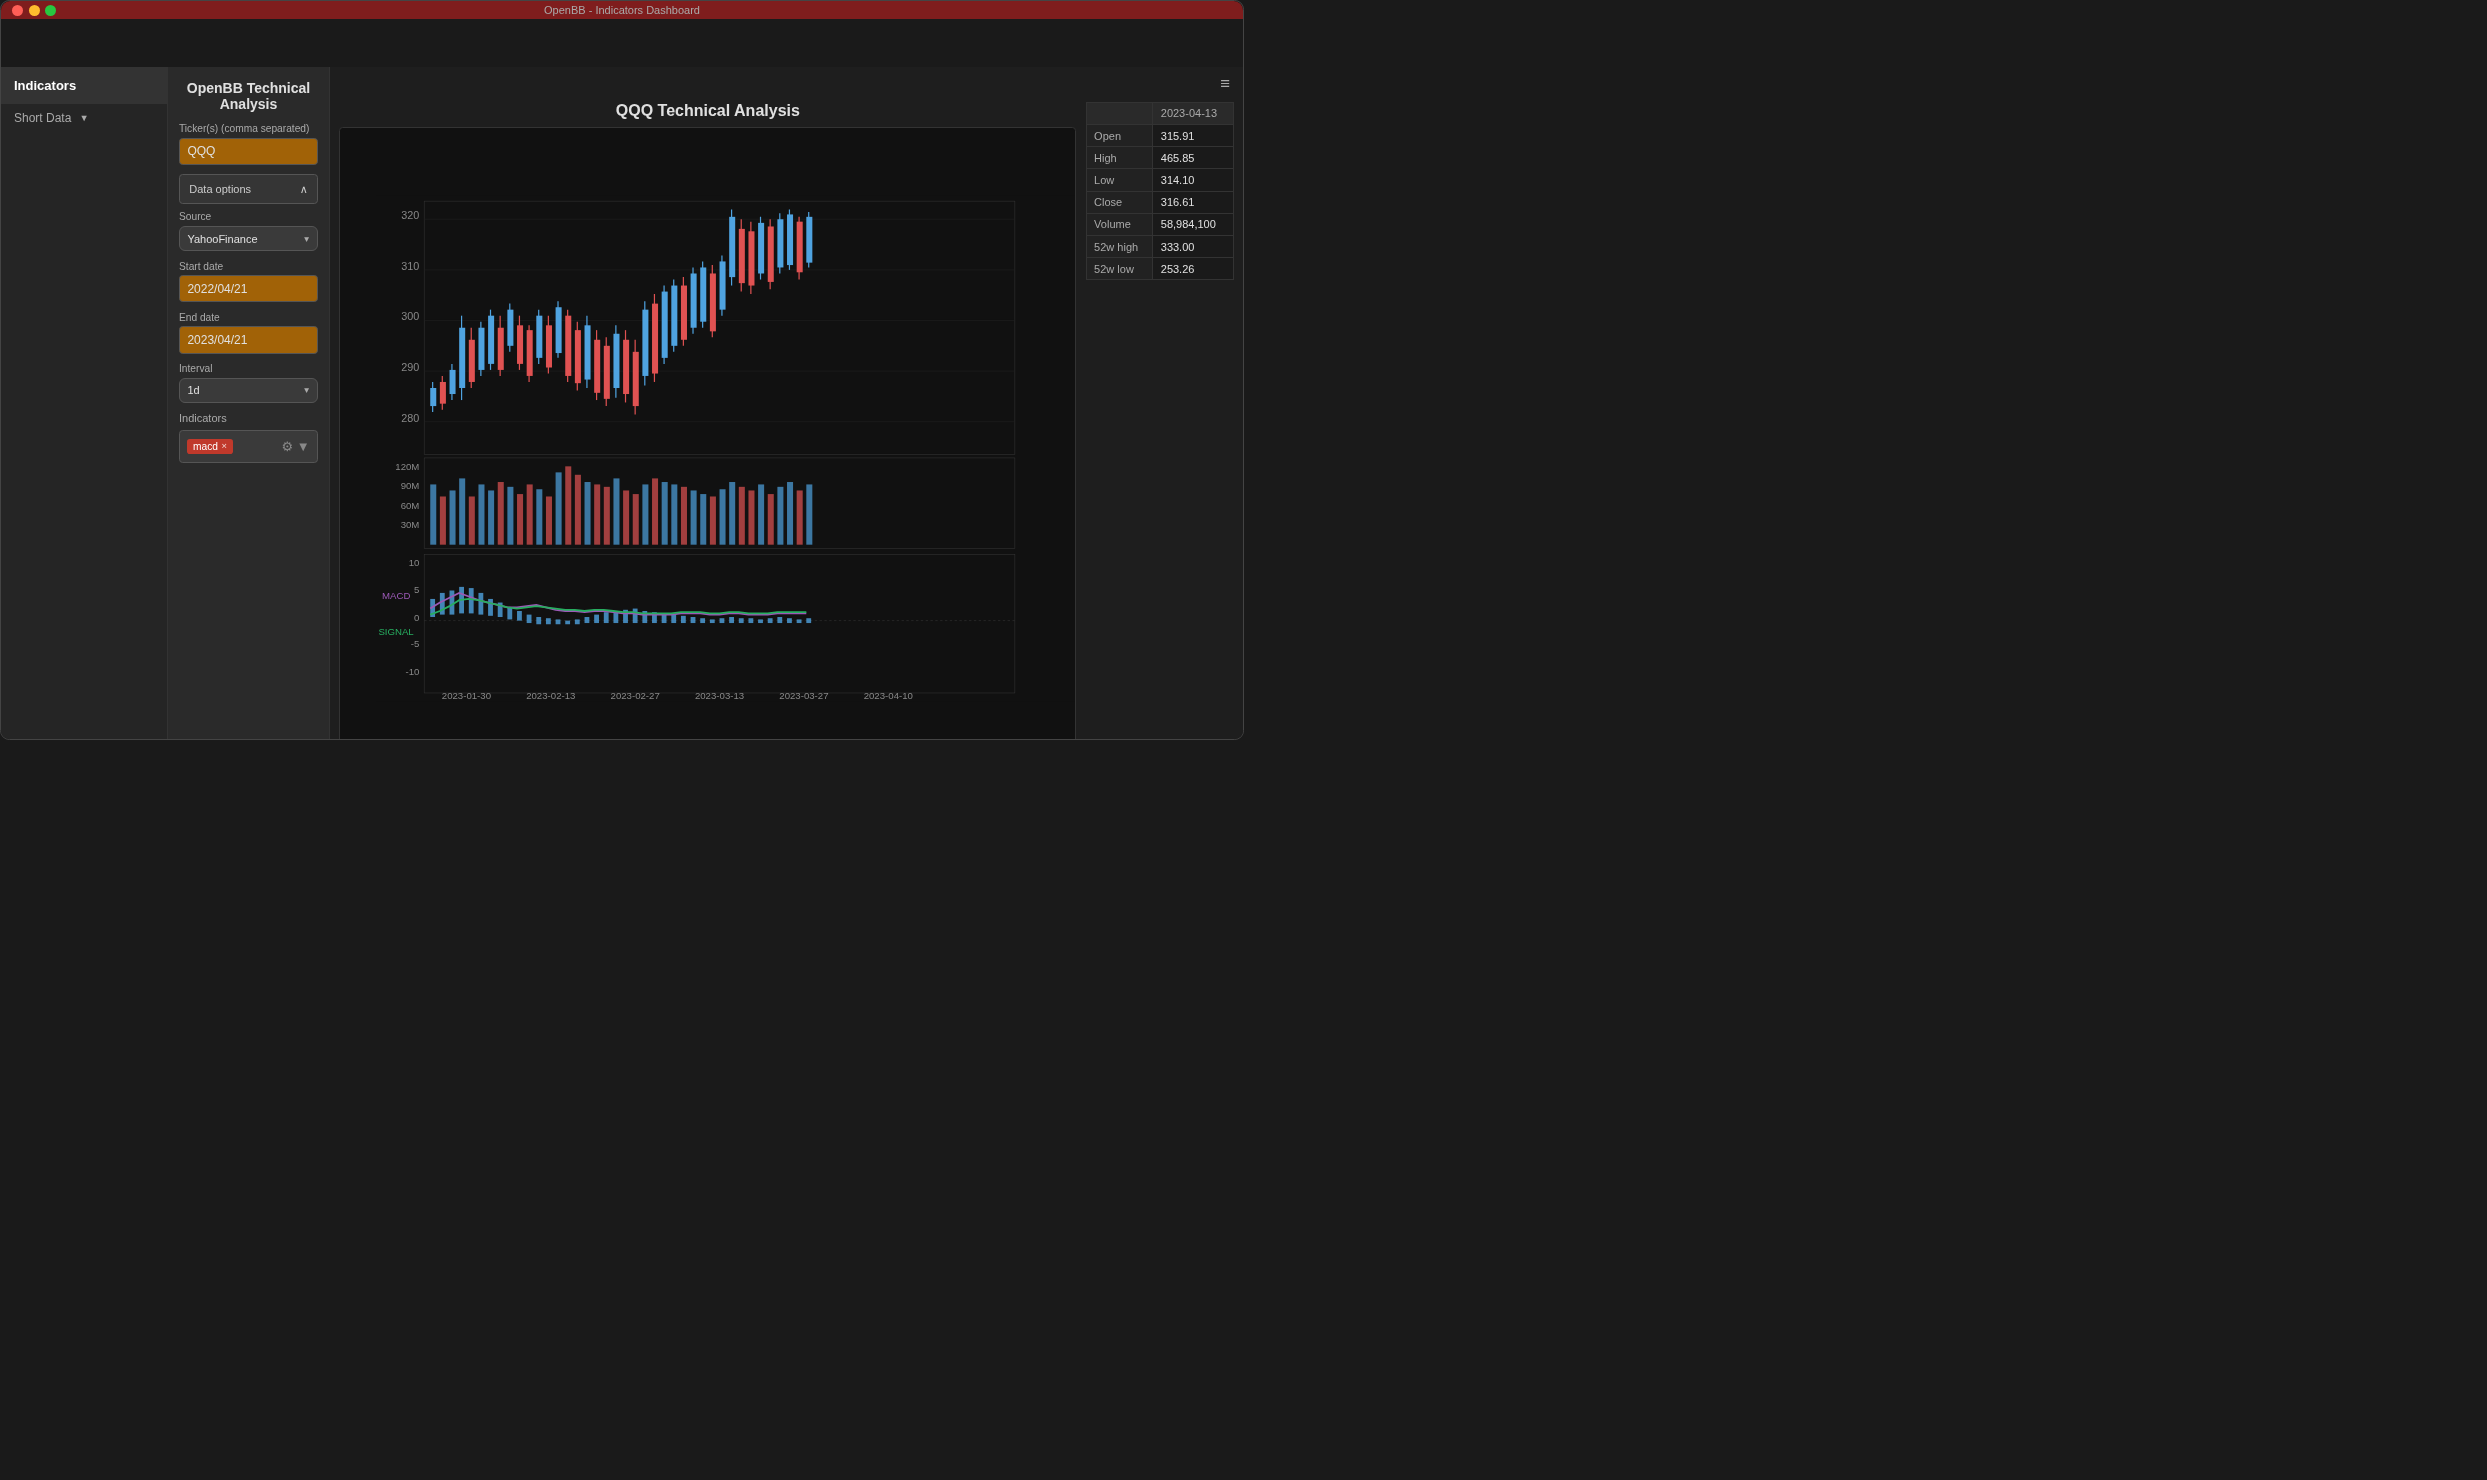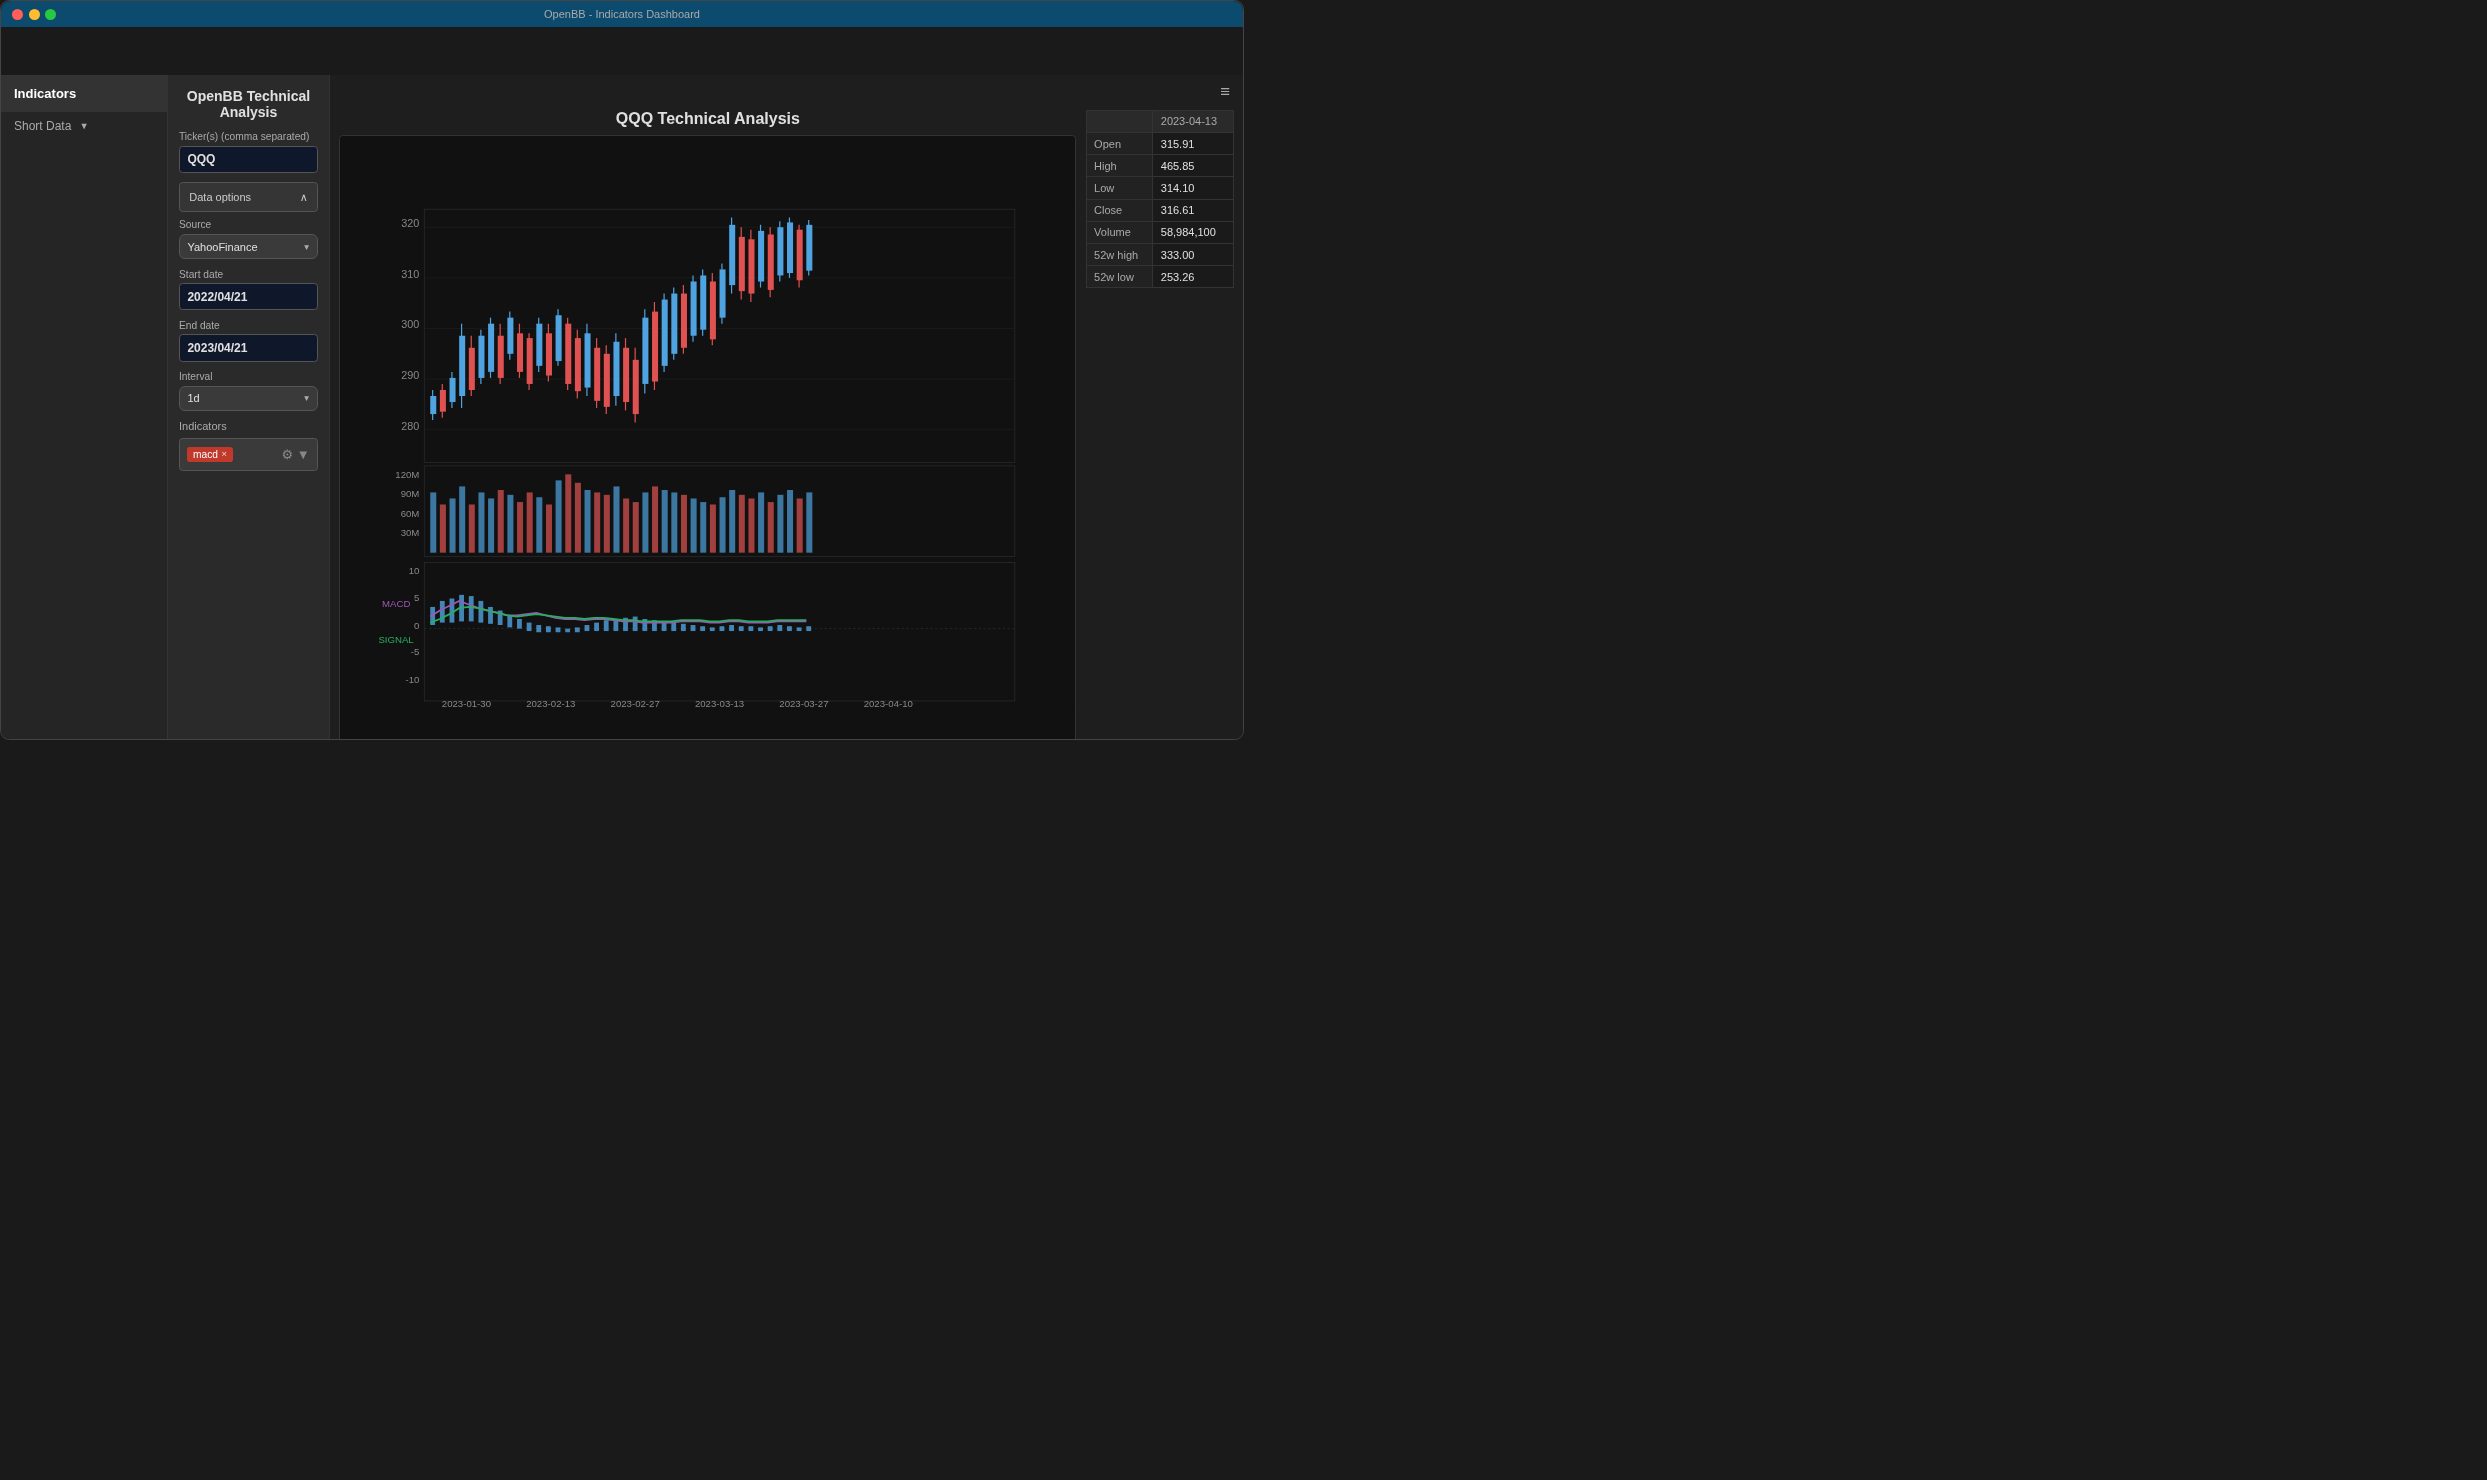--- a/index.html
+++ b/index.html
@@ -14,8 +14,8 @@
       border: 0.9px solid #444;
     }
     .title-bar {
-      background: #0c4a6e;
-      height: 26px;
+      background: #7f1d1d;
+      height: 18px;
       display: flex;
       align-items: center;
       justify-content: center;

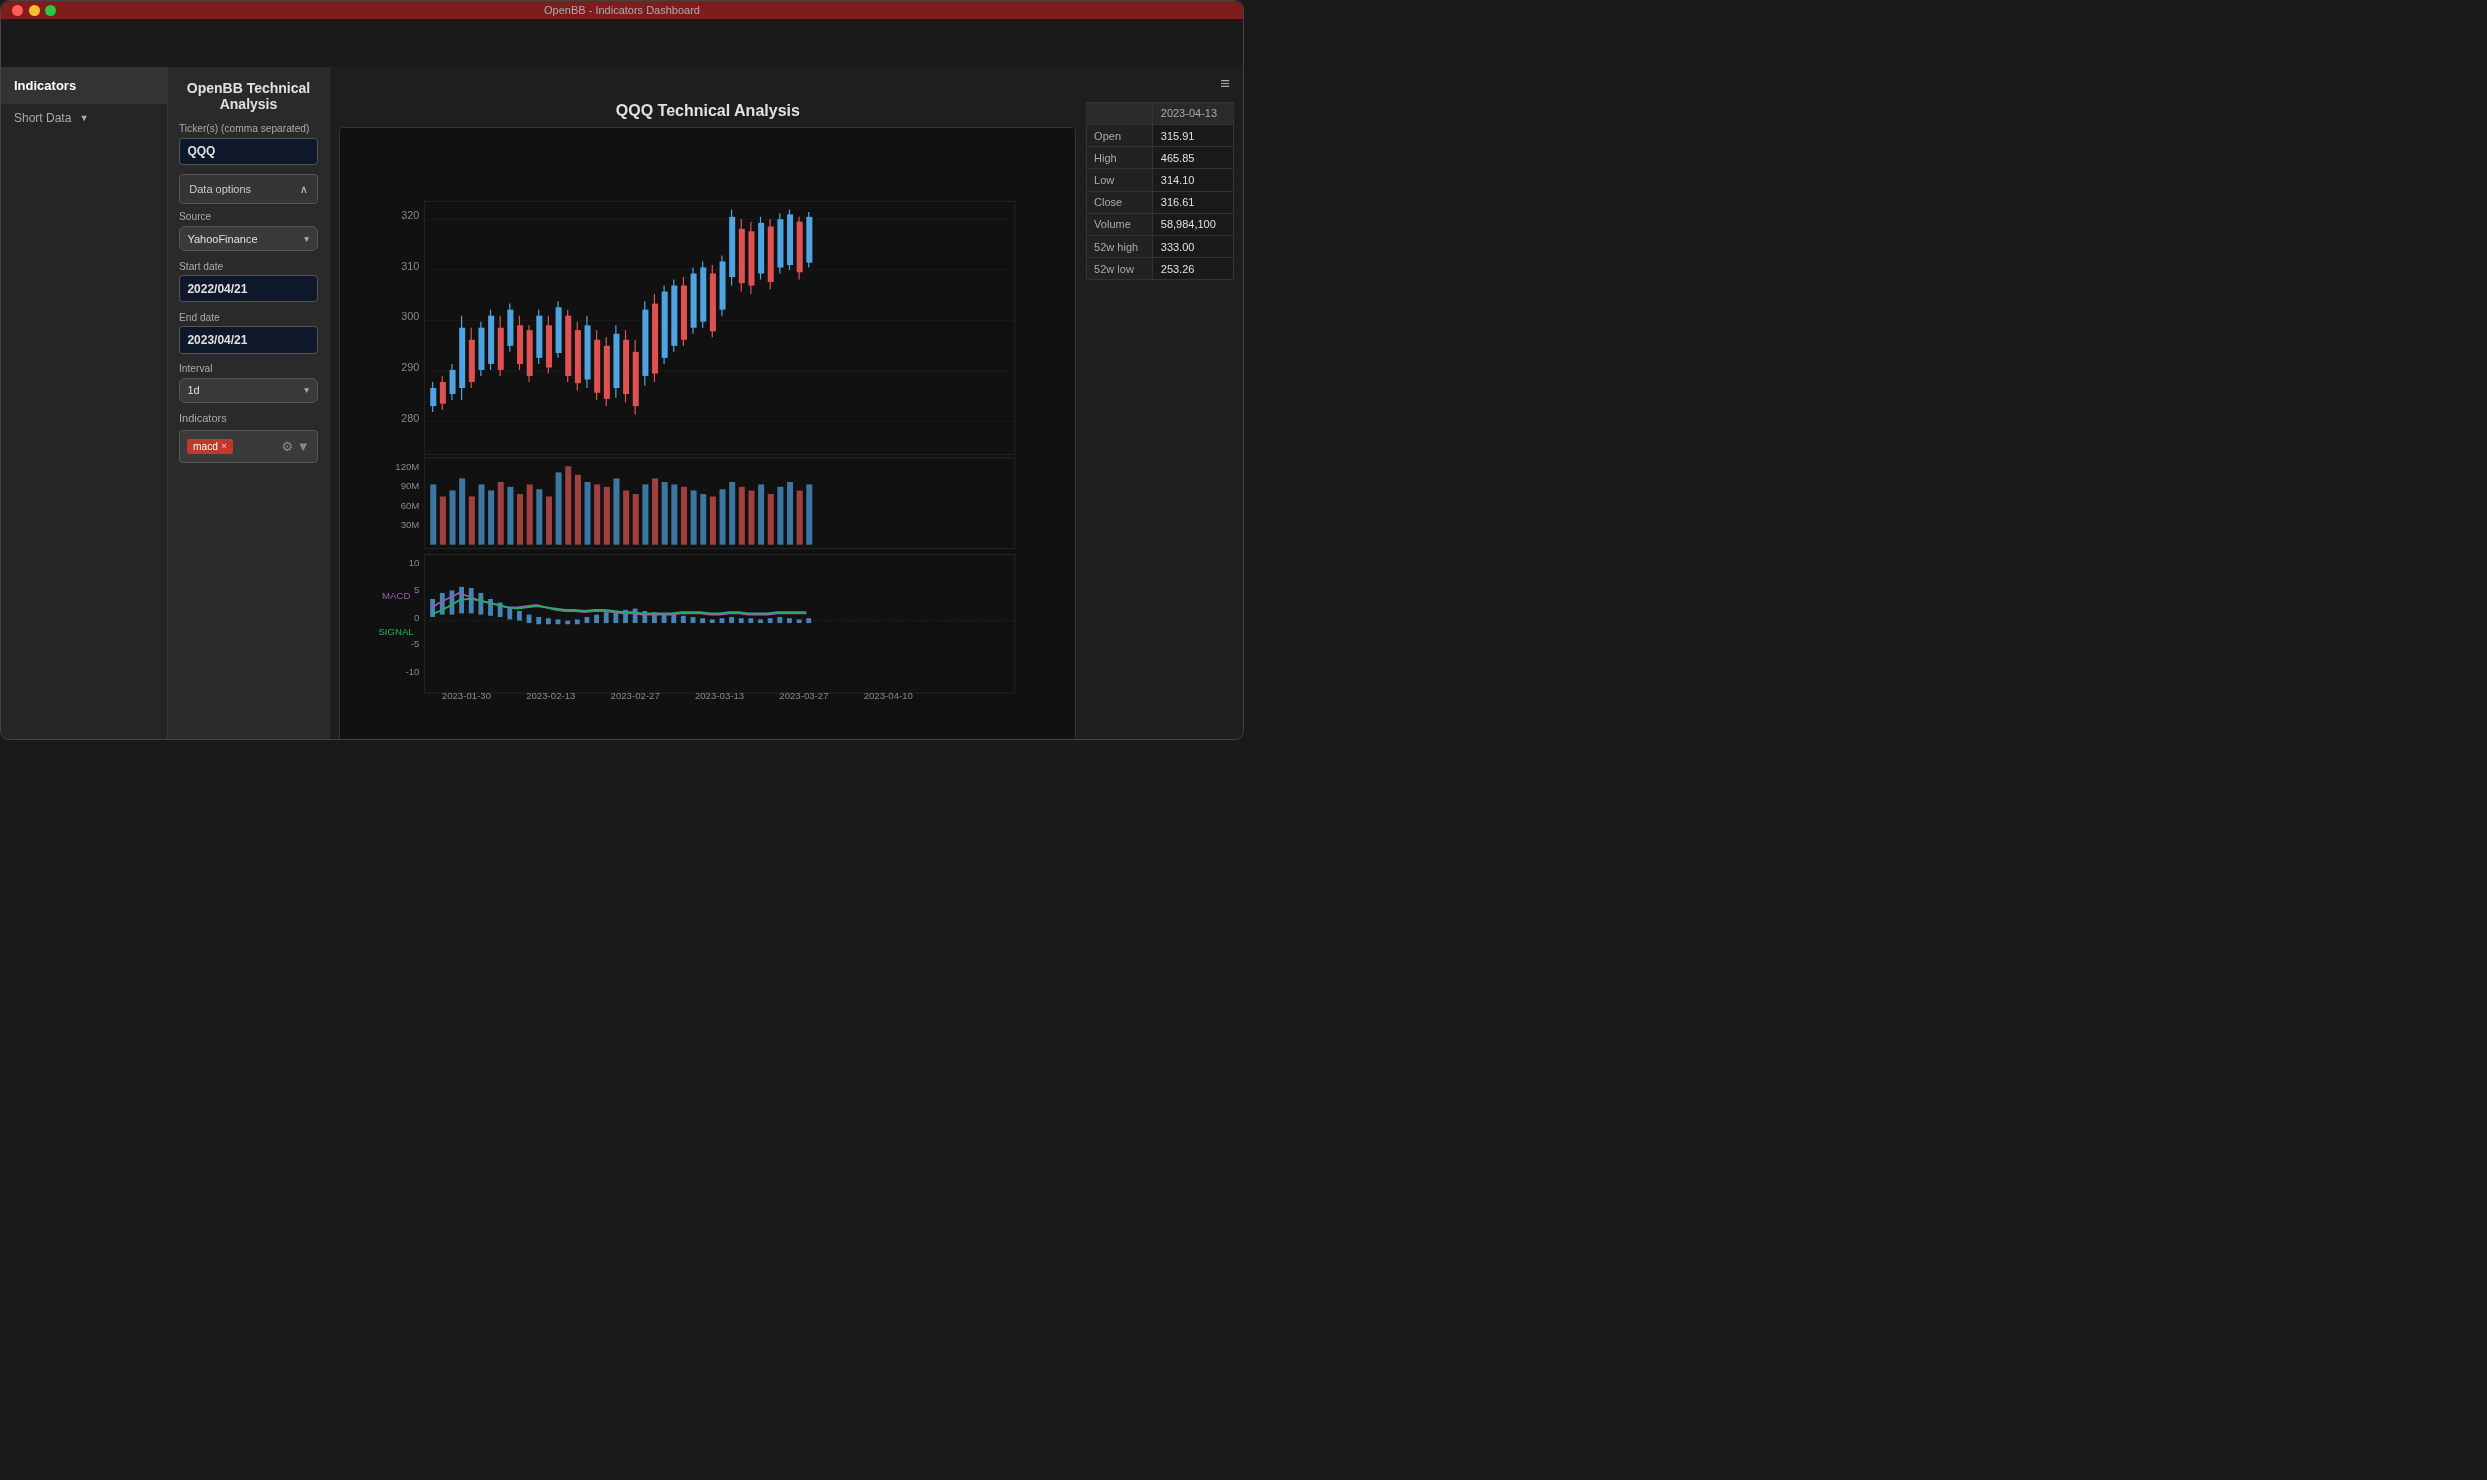--- a/index.html
+++ b/index.html
@@ -91,14 +91,13 @@
     }
     .text-input {
       width: 100%;
-      background: #0f172a;
+      background: #a16207;
       border: 0.9px solid #555;
       border-radius: 3.7px;
       padding: 5.6px 7.4px;
       font-size: 12px;
       color: #e0e0e0;
       margin-bottom: 9.3px;
-      font-weight: bold;
     }
     .data-options-header {
       background: #353535;

